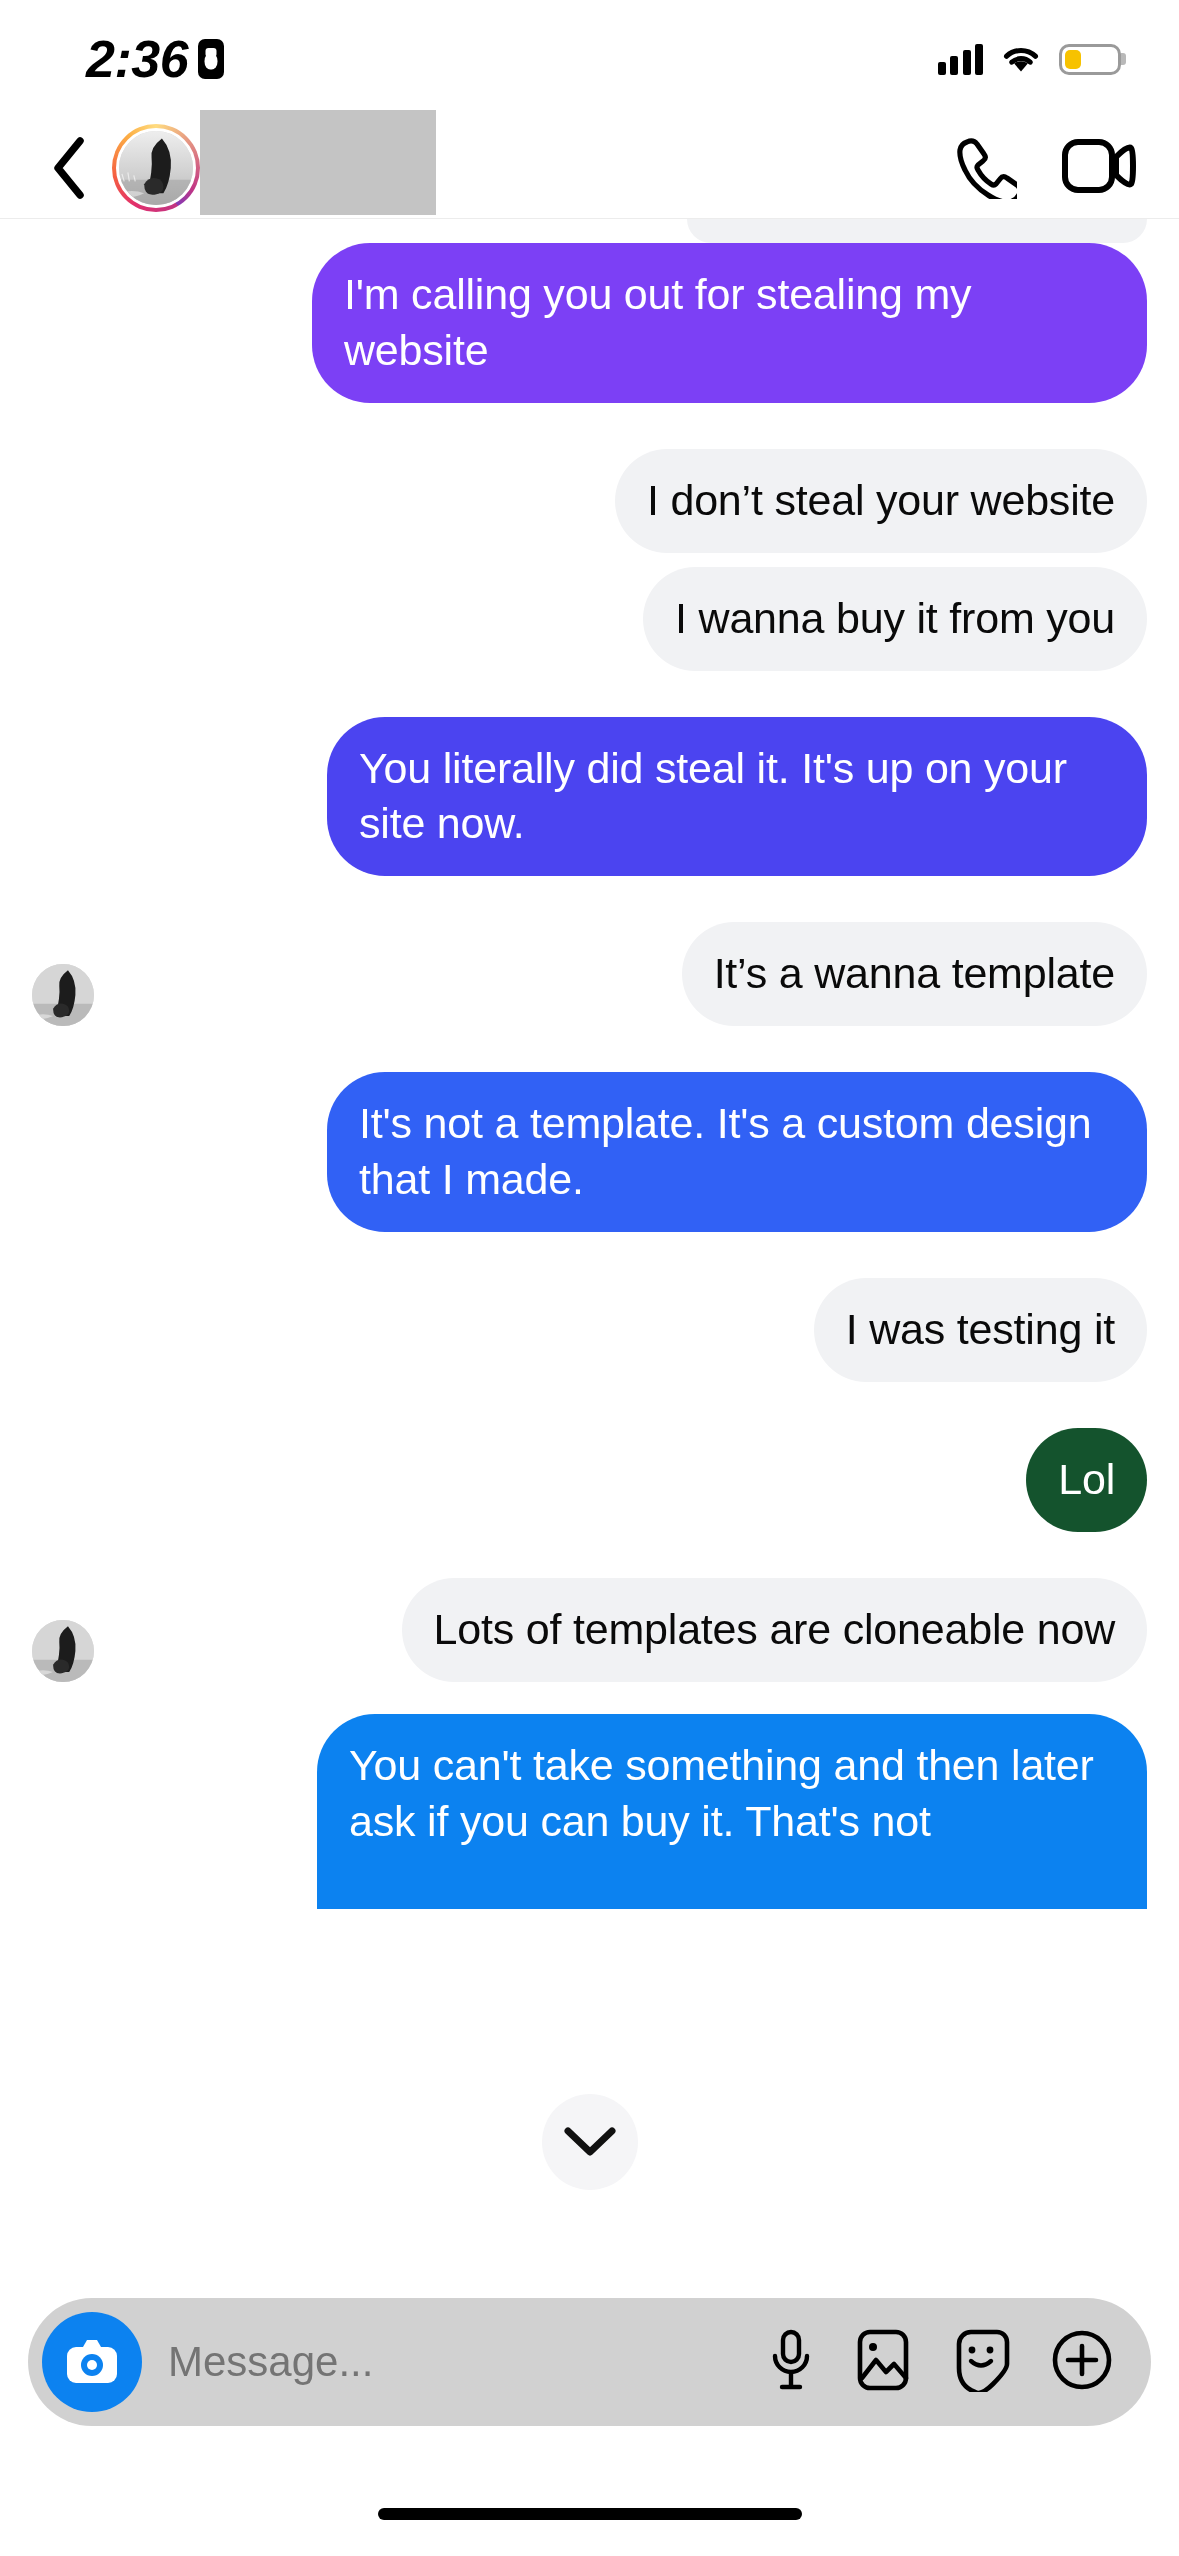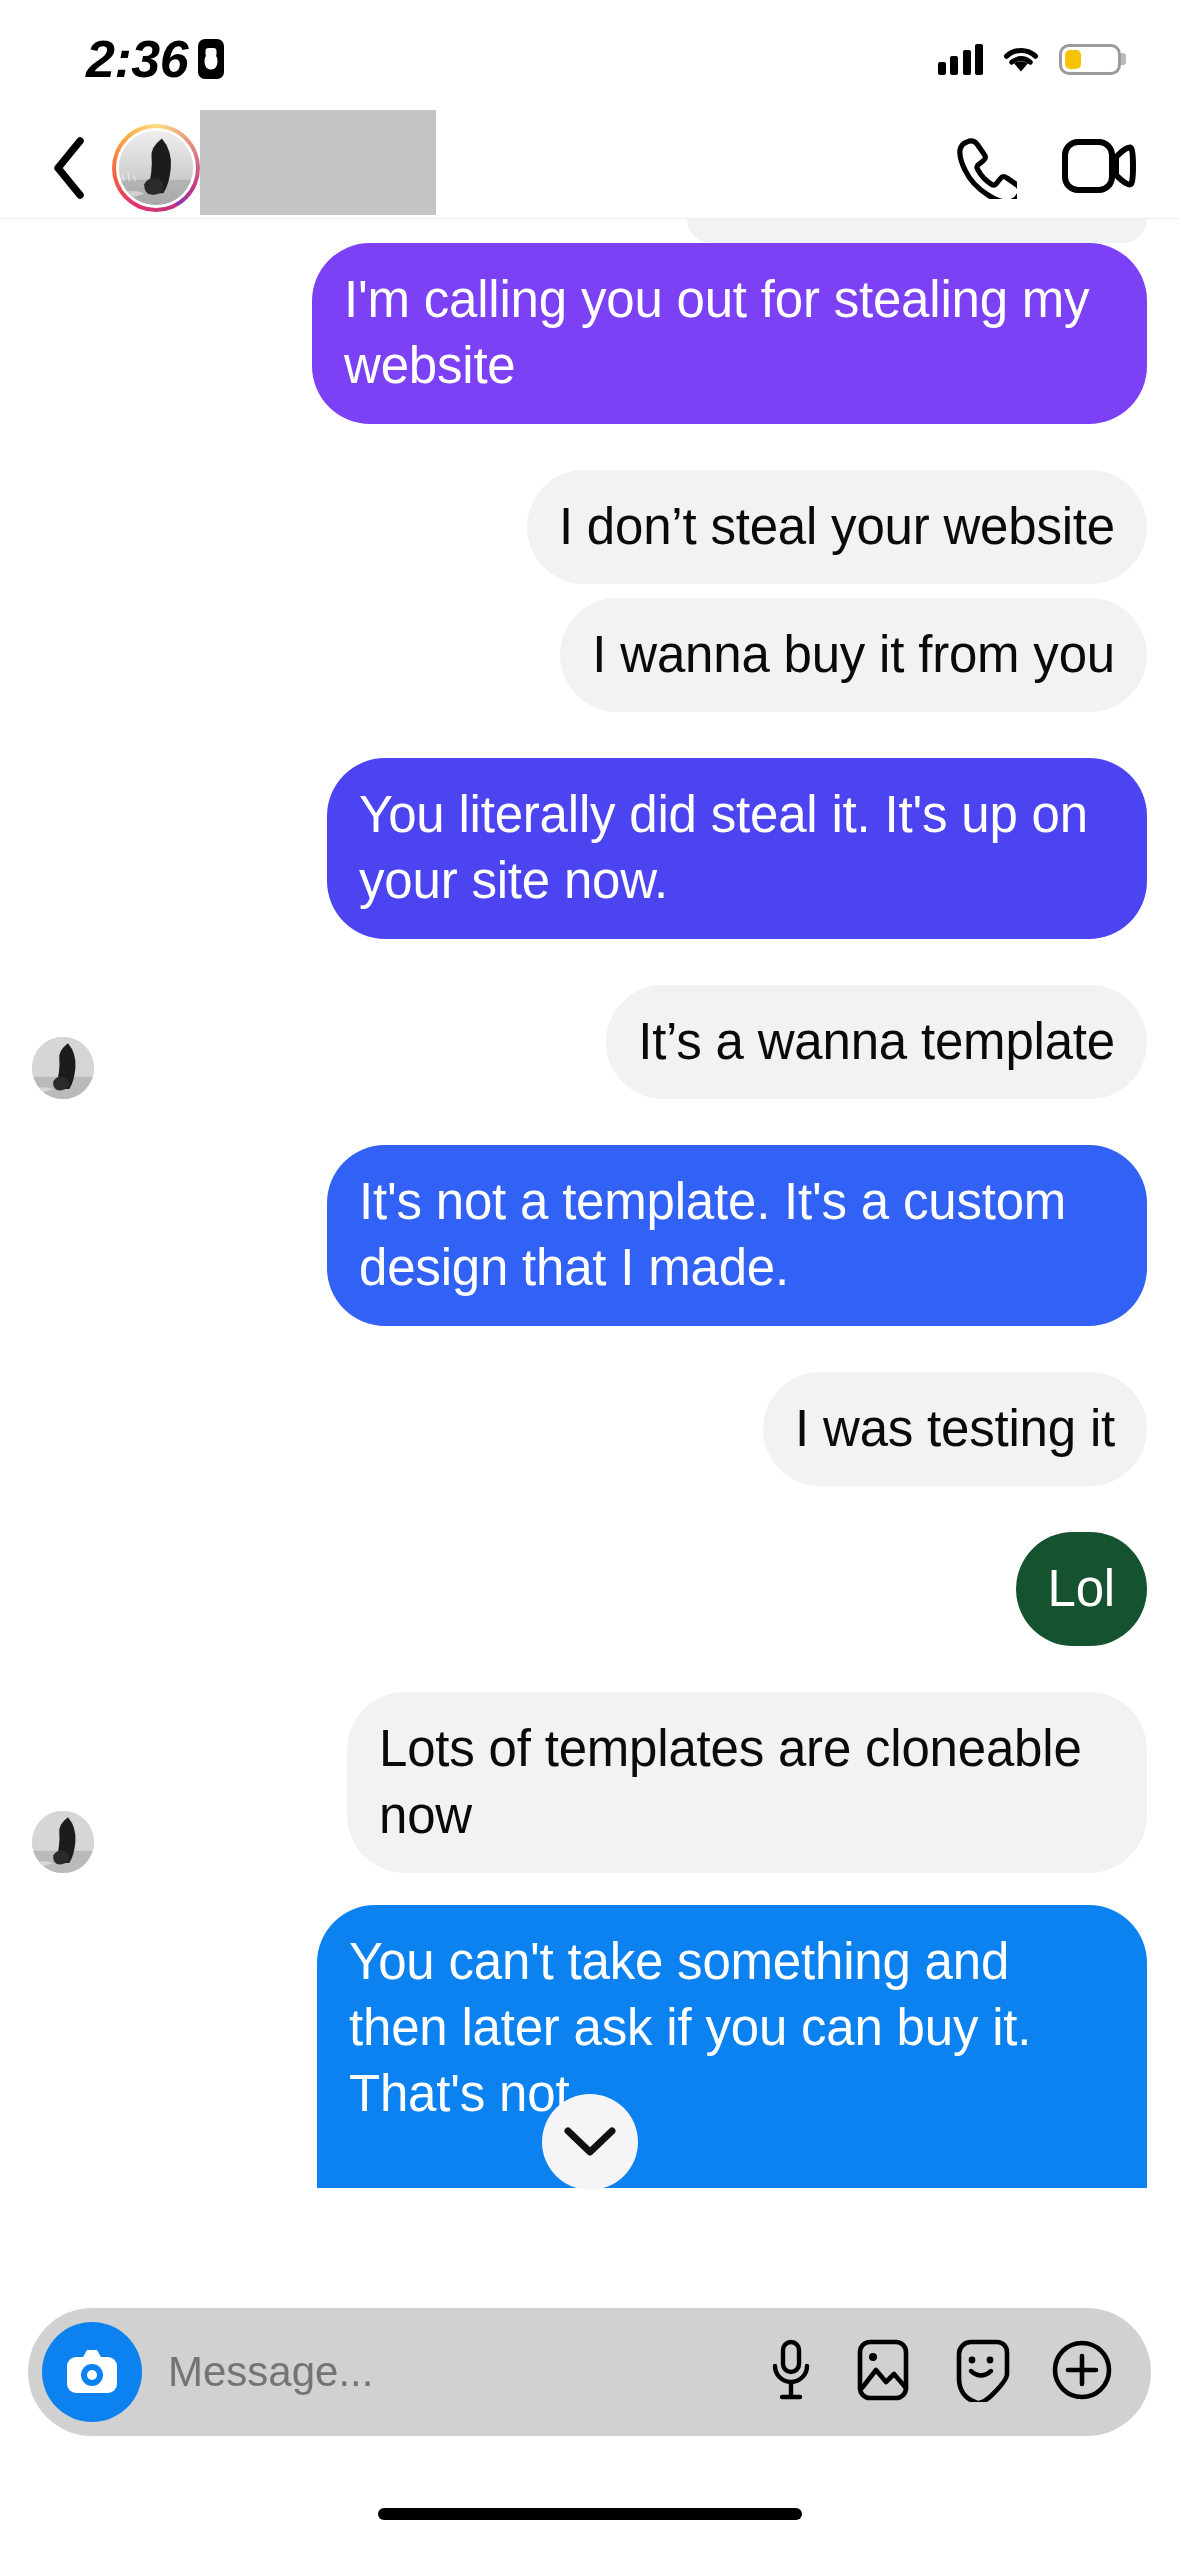--- a/index.html
+++ b/index.html
@@ -158,7 +158,7 @@
     max-width:800px;
     padding:24px 32px;
     border-radius:58px;
-    font-size:51px;
+    font-size:43px;
     line-height:1.30;
     letter-spacing:-0.2px;
     word-wrap:break-word;

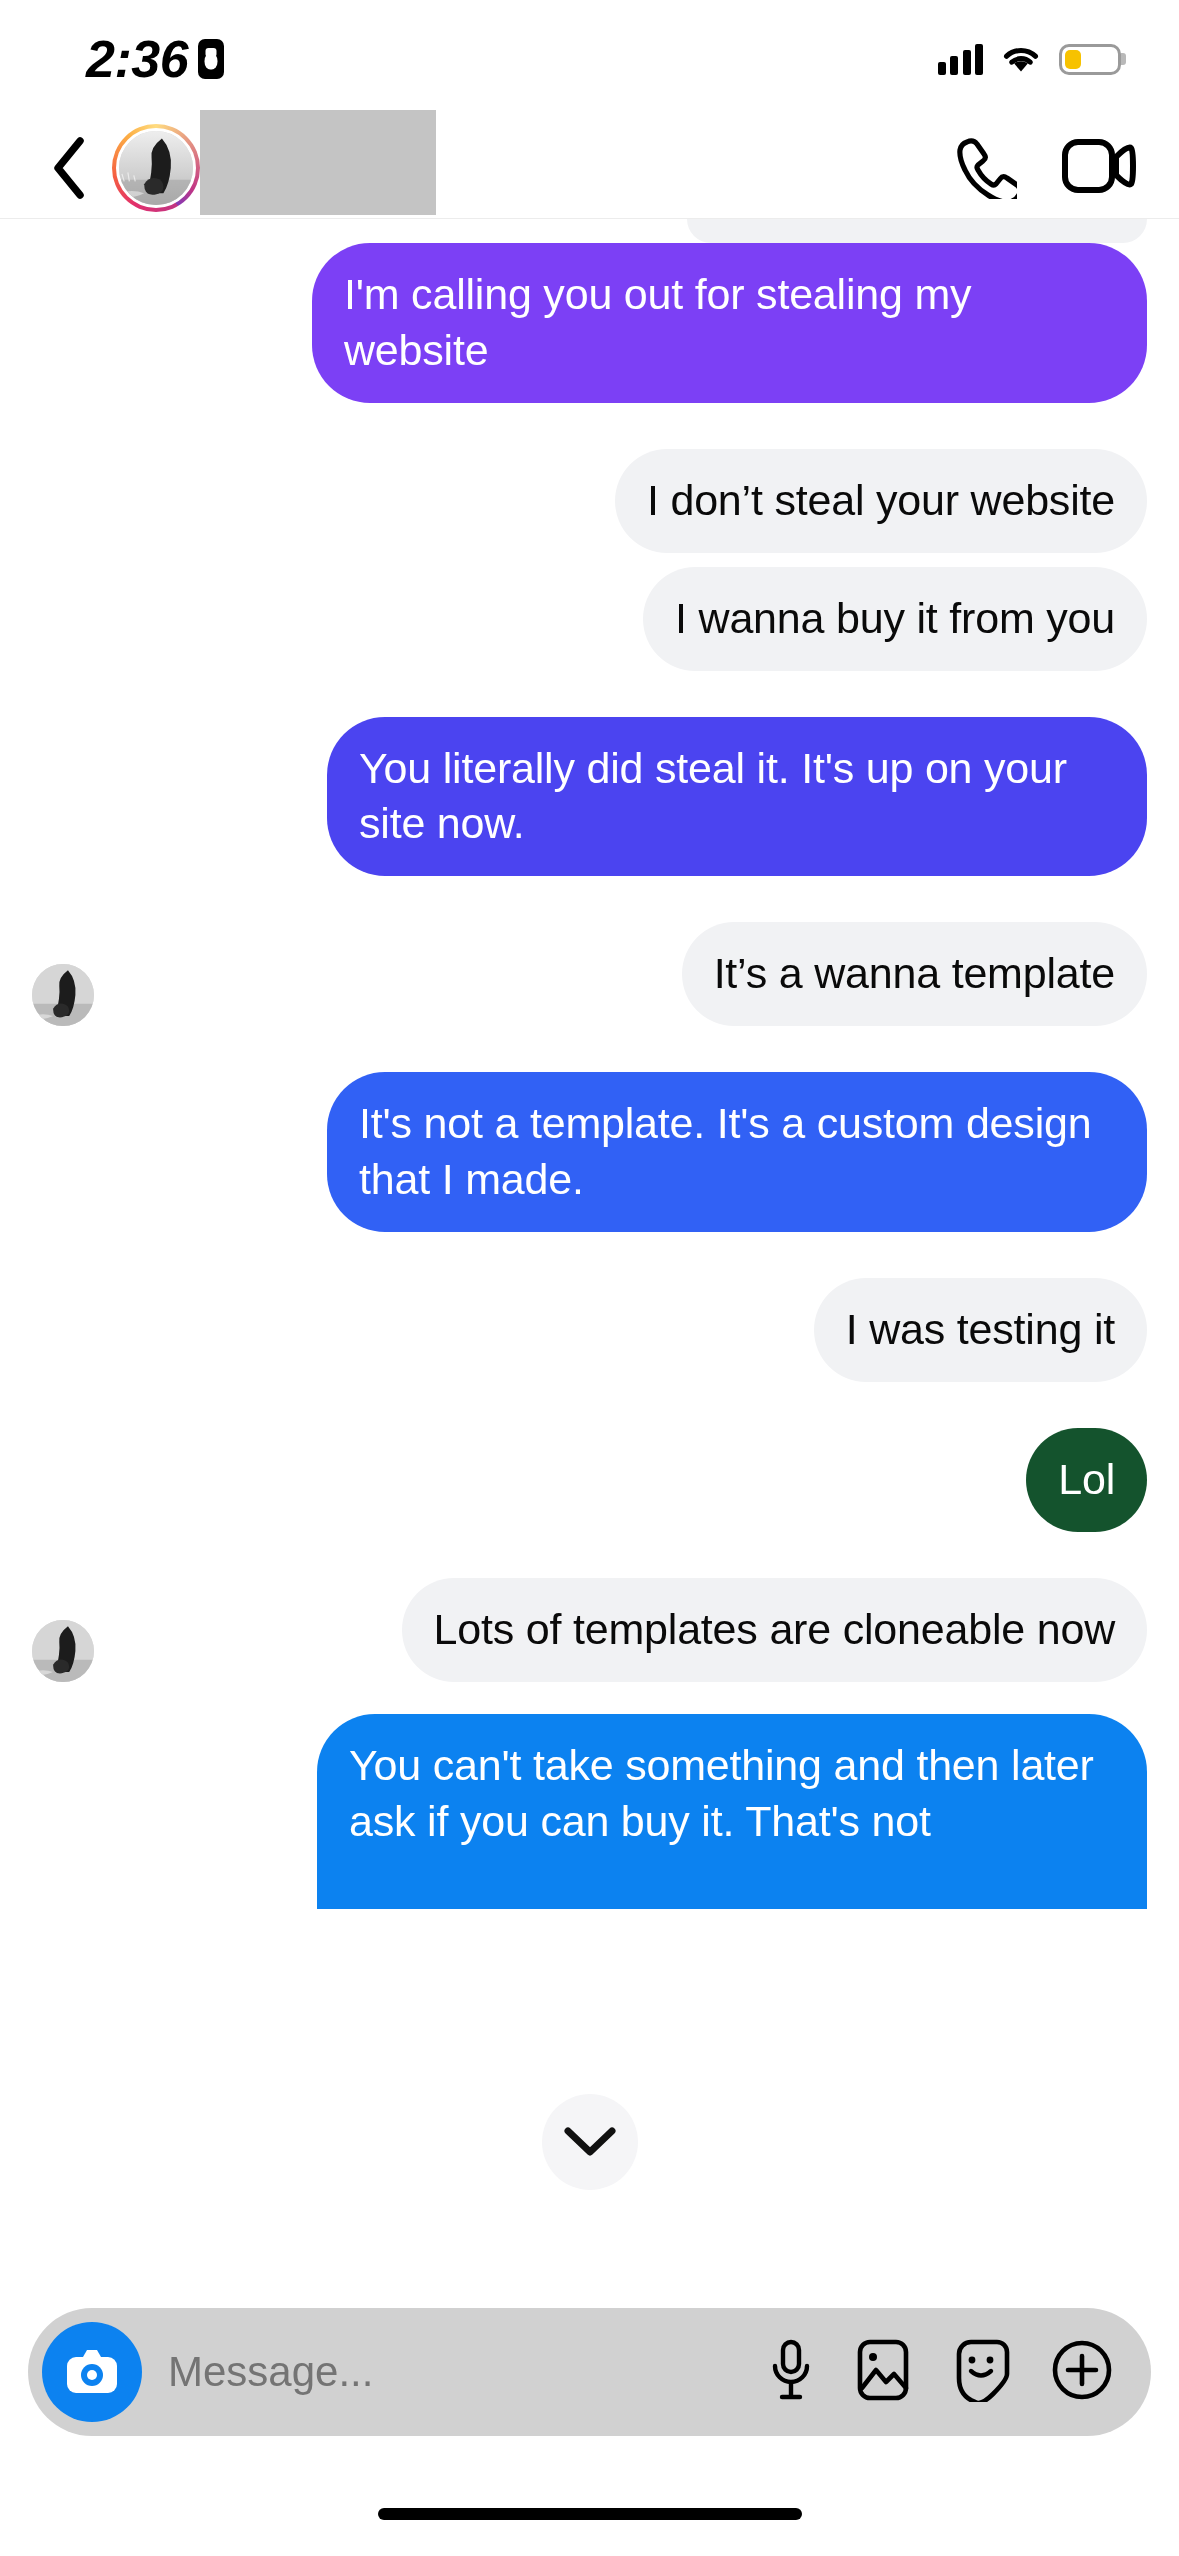--- a/index.html
+++ b/index.html
@@ -188,7 +188,7 @@
 
   
   .composer {
-    position:absolute; bottom:120px; left:0;
+    position:absolute; bottom:130px; left:0;
     width:1179px;
     padding:0 28px;
     z-index:10;

